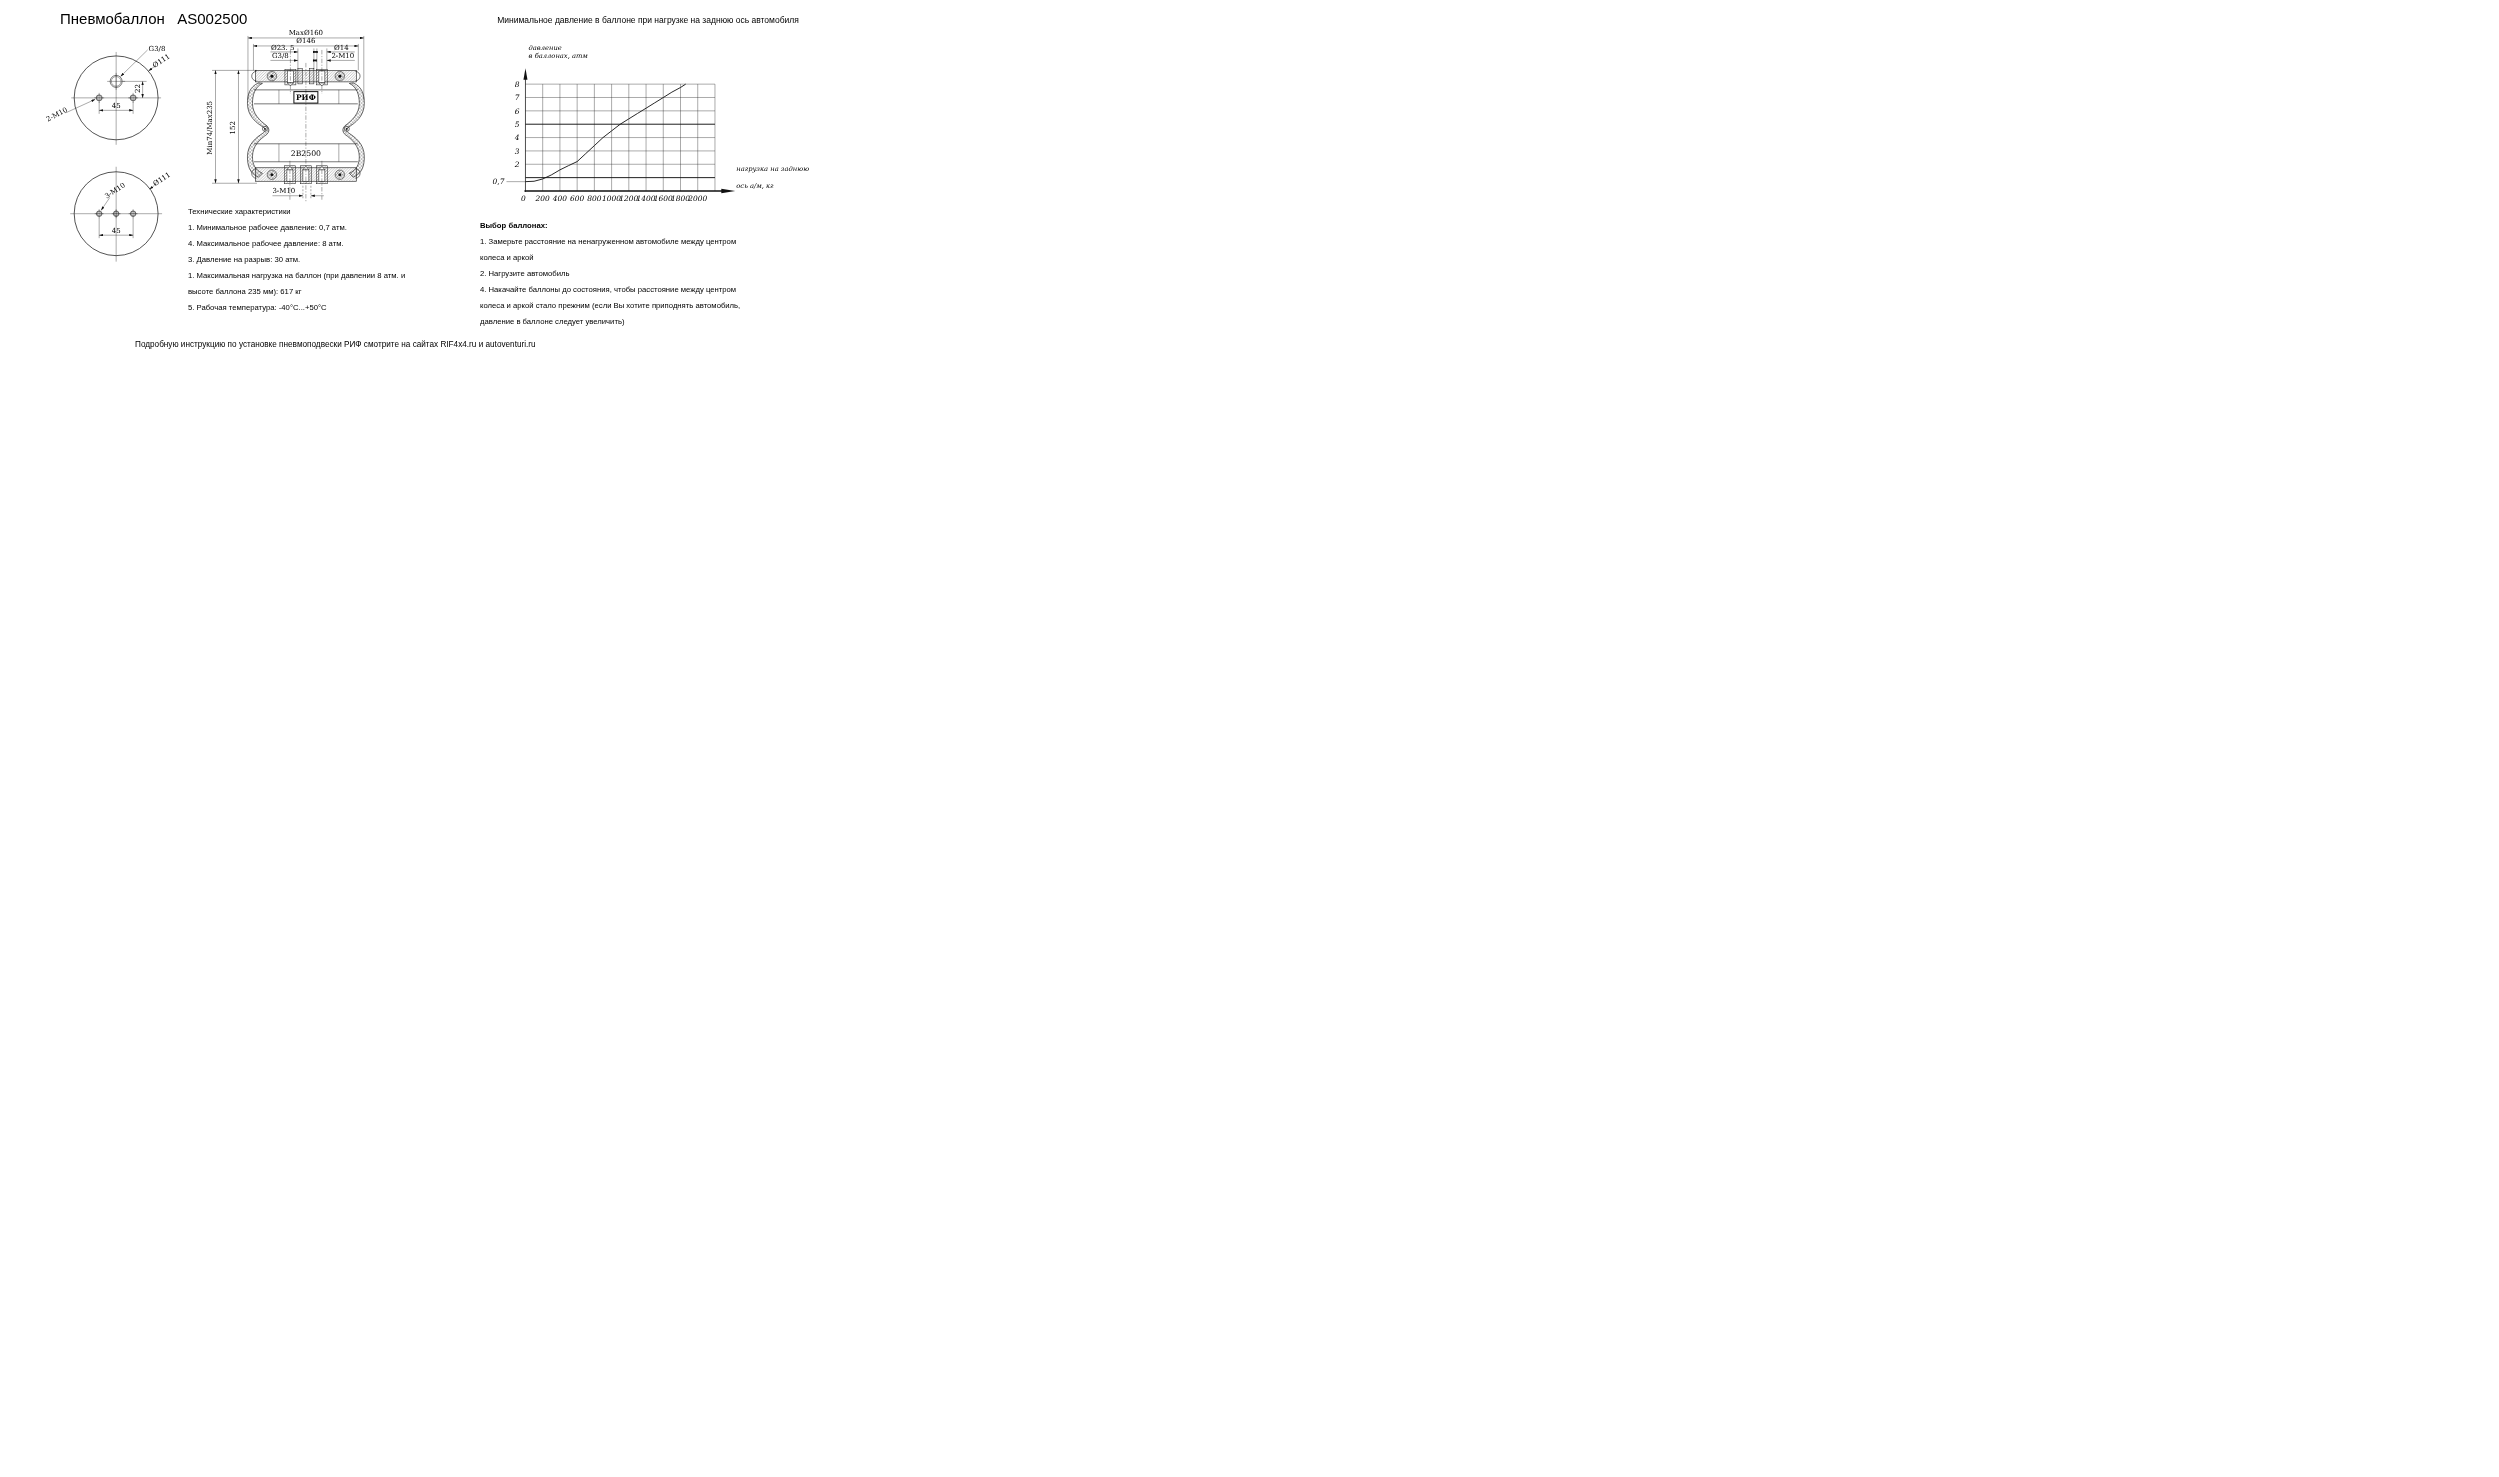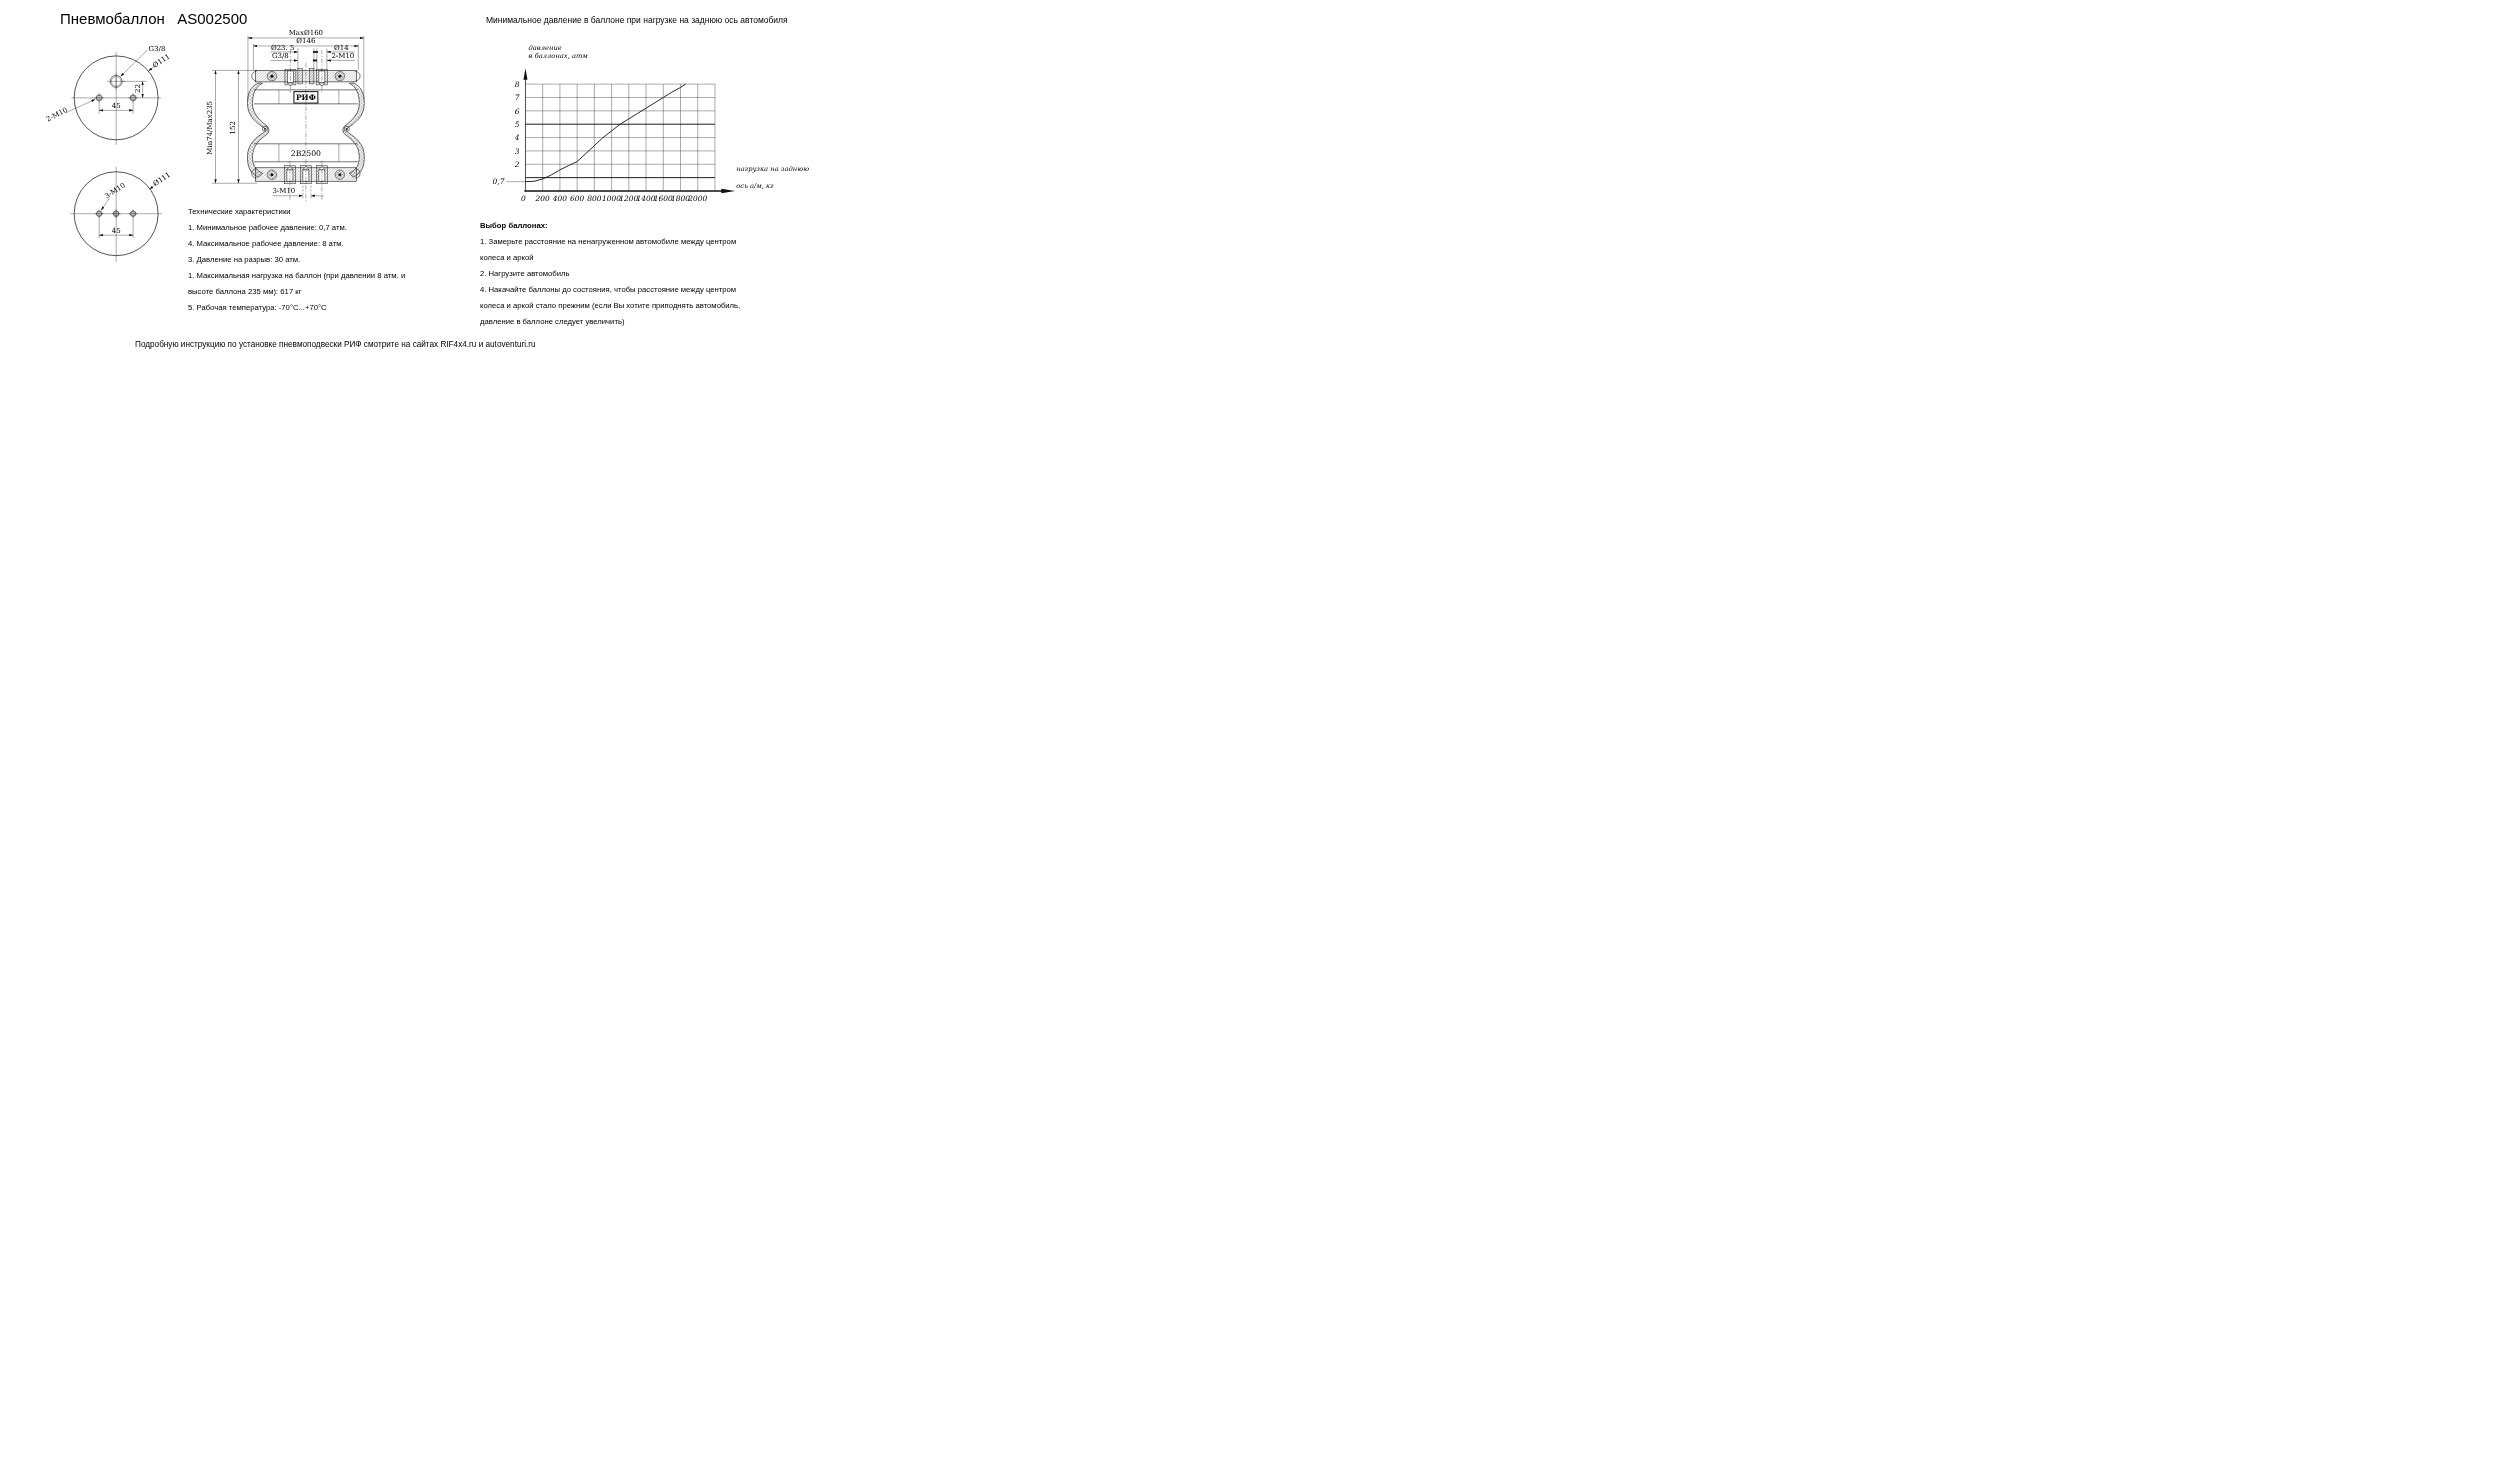--- a/index.html
+++ b/index.html
@@ -7,7 +7,7 @@
         font-family:"Liberation Sans",sans-serif;overflow:hidden}
   .abs{position:absolute}
   #page-title{left:60px;top:10px;font-size:15px;white-space:pre;color:#000}
-  #chart-title{left:486px;top:14.5px;width:324px;font-size:8.5px}
+  #chart-title{left:486px;top:14.5px;width:324px;text-align:center;font-size:8.5px}
   #footer-note{left:135px;top:340px;width:560px;text-align:left;font-size:8.2px}
   .textblock{font-size:7.7px;line-height:16px}
   #specs{left:188px;top:204px;width:290px}

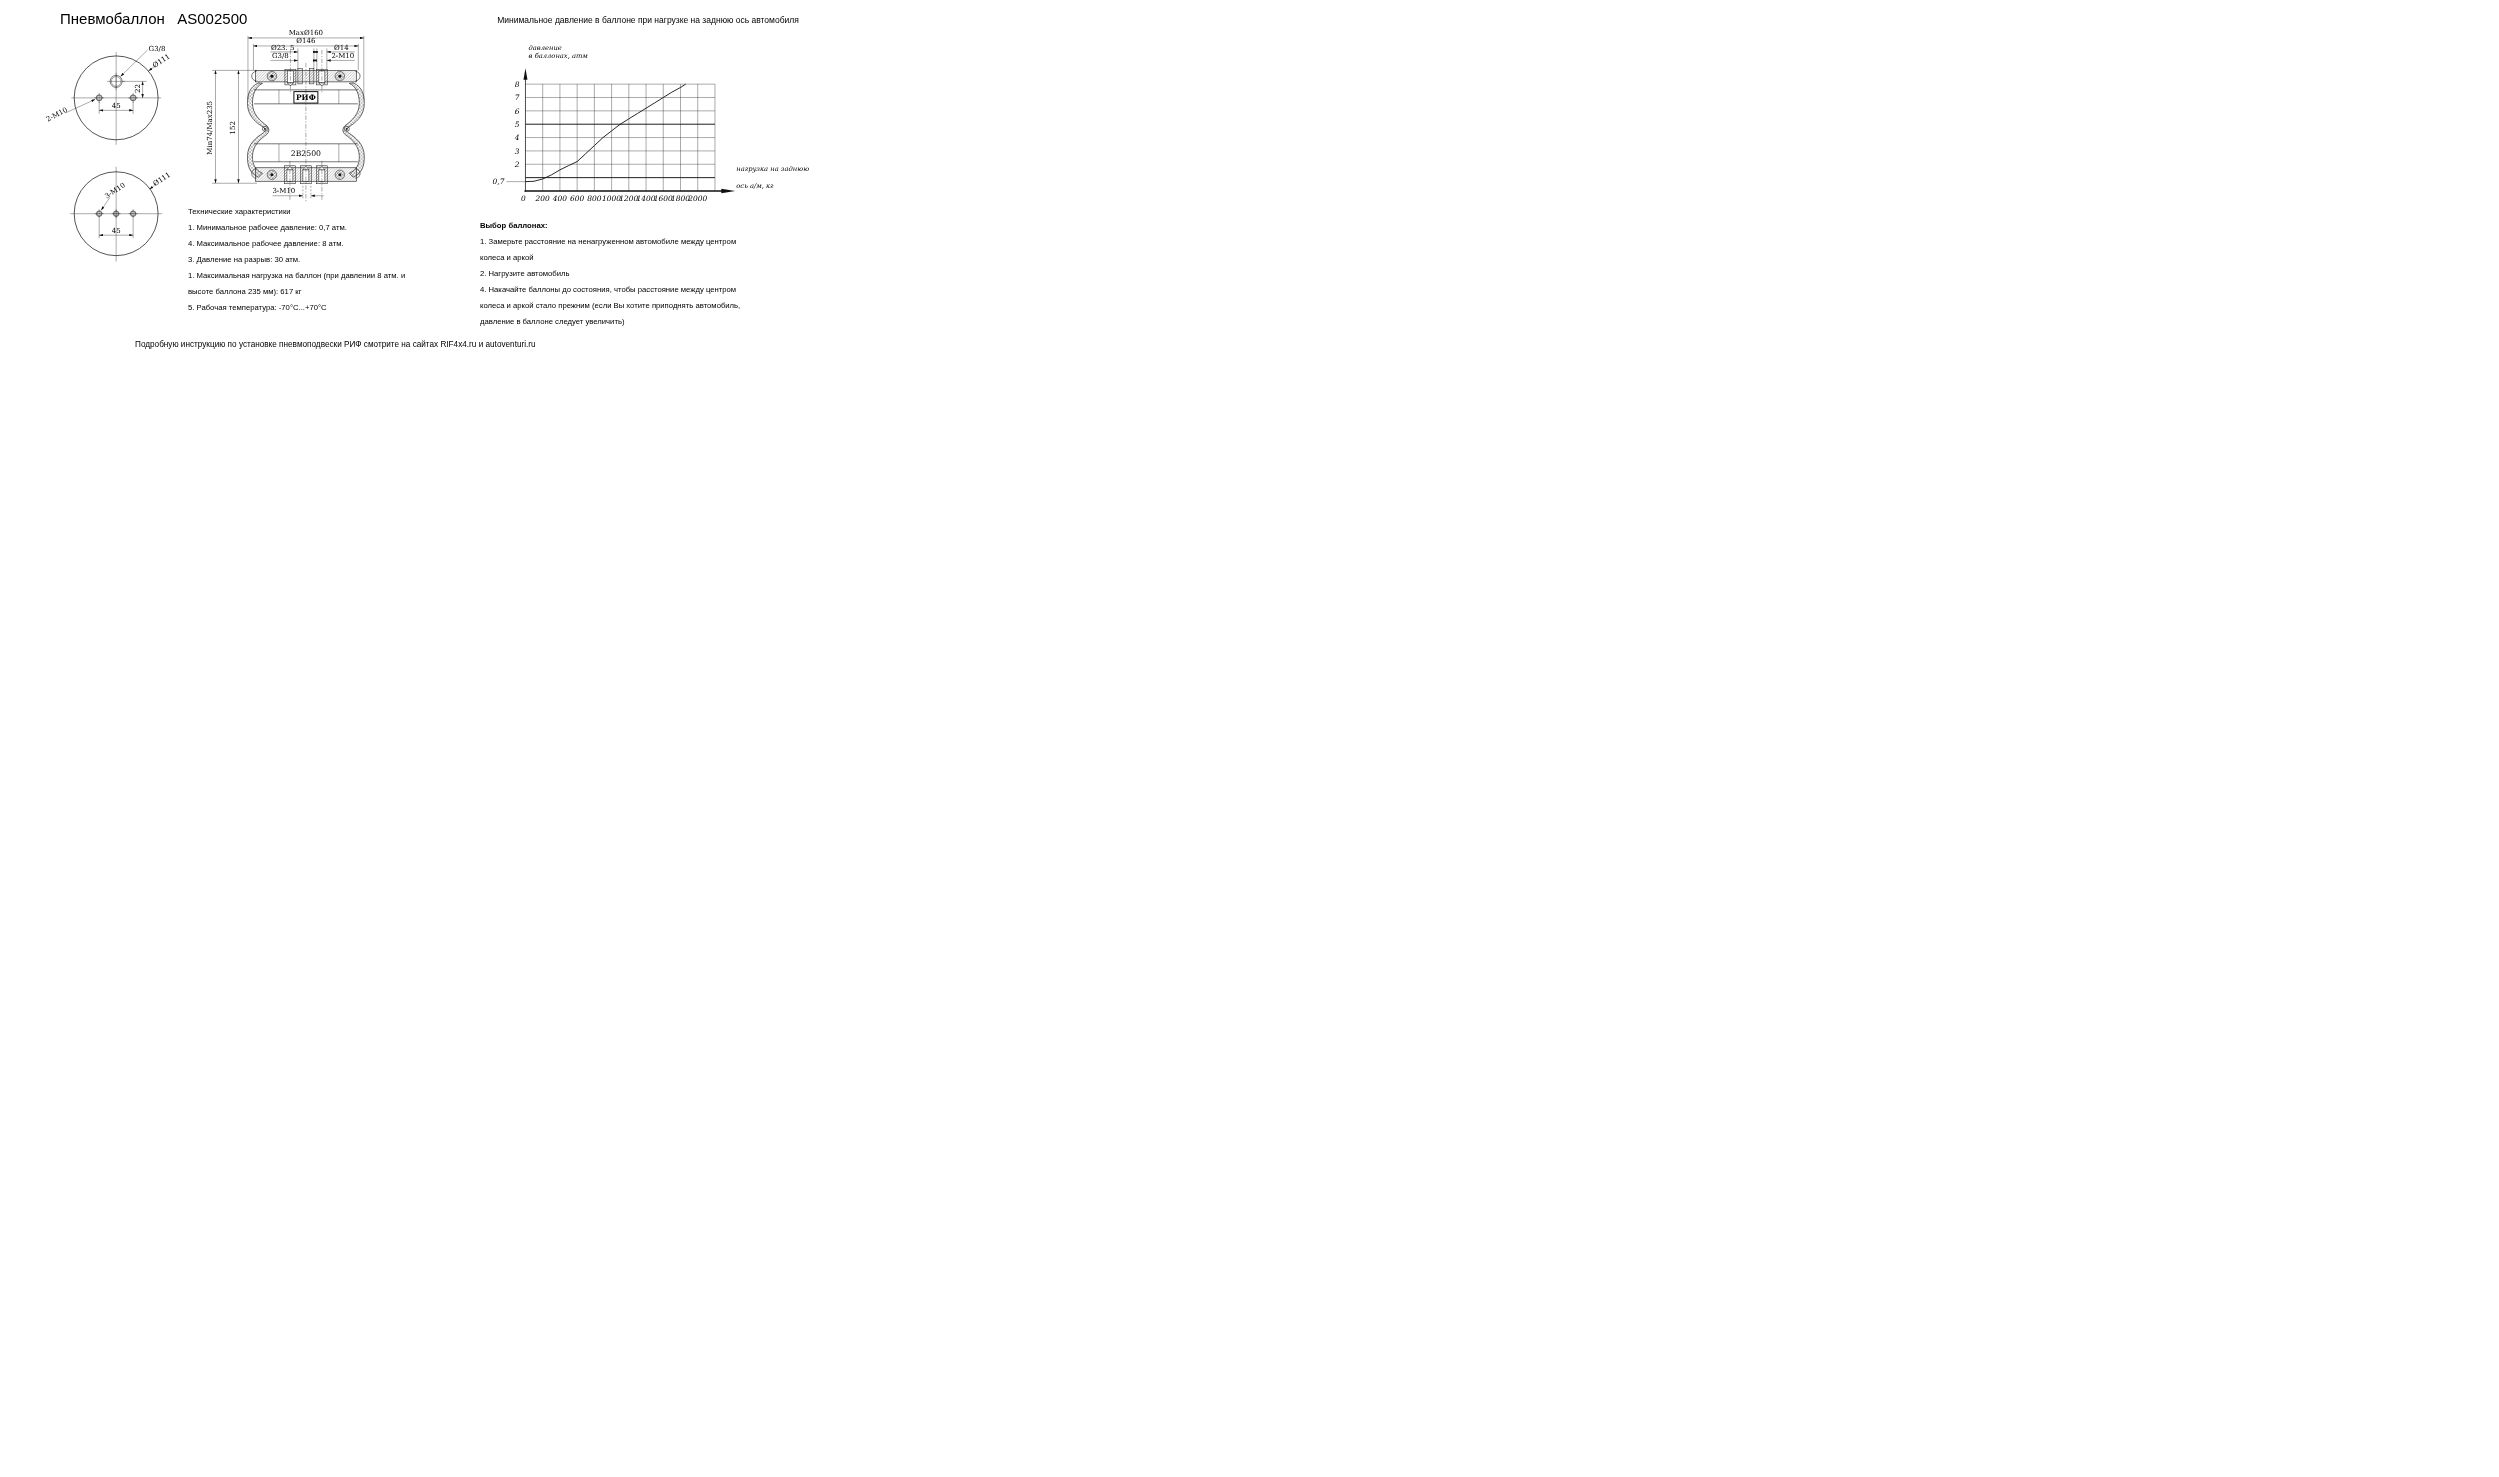--- a/index.html
+++ b/index.html
@@ -311,7 +311,7 @@
     <div>3. Давление на разрыв: 30 атм.</div>
     <div>1. Максимальная нагрузка на баллон (при давлении 8 атм. и</div>
     <div>высоте баллона 235 мм): 617 кг</div>
-    <div>5. Рабочая температура: -70°С...+70°С</div>
+    <div>5. Рабочая температура: -40°С...+50°С</div>
   </div>
 
   <div class="abs textblock" id="guide">

